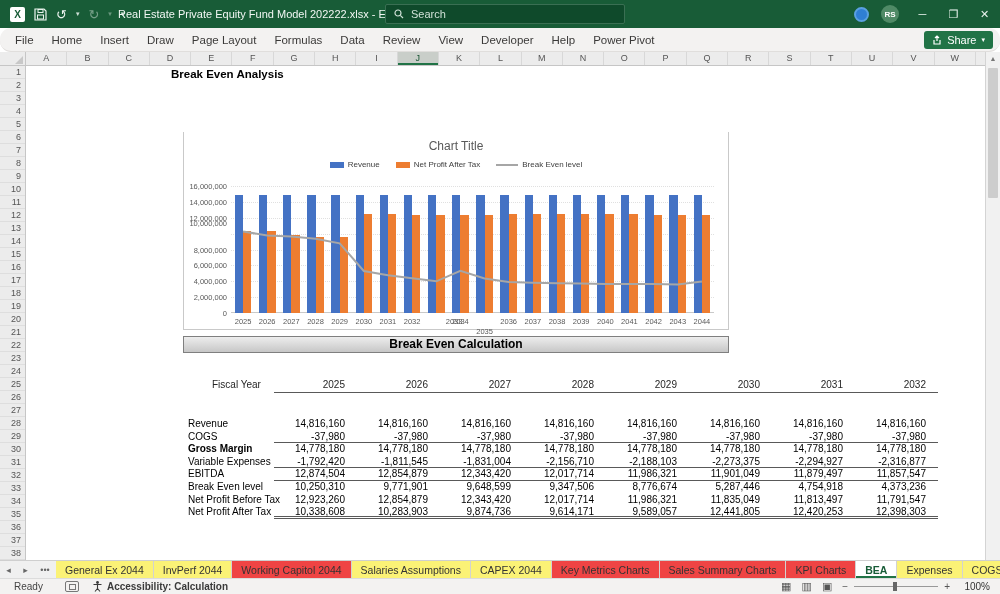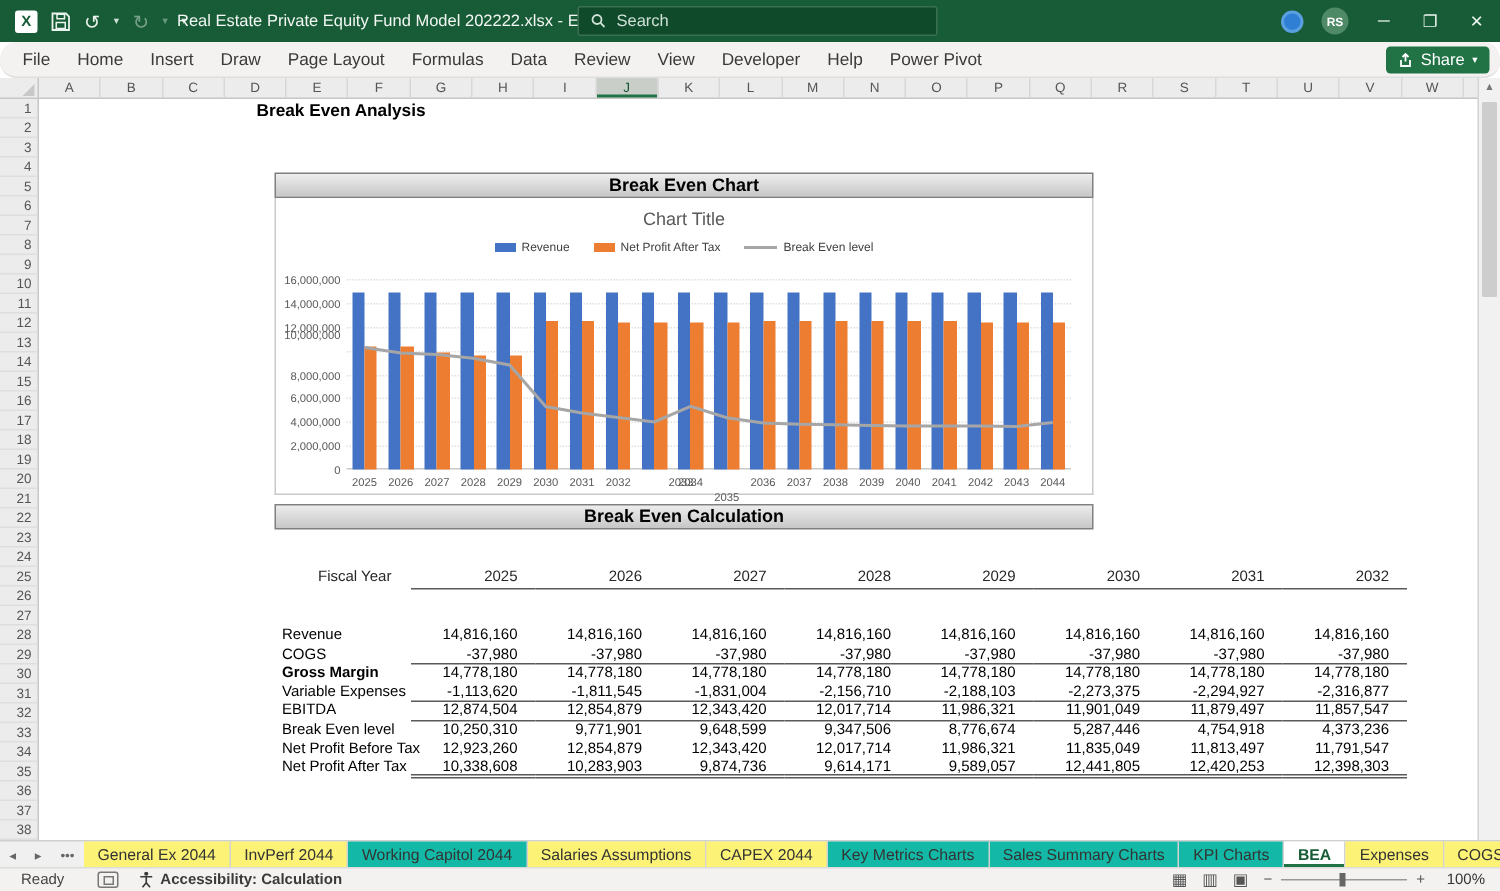--- a/index.html
+++ b/index.html
@@ -214,7 +214,6 @@
 
     <div class="sheet-title">Break Even Analysis</div>
 
-    <div class="banner" style="top:49px;">Break Even Chart</div>
 
     <div class="chart-box">
       <div class="chart-title">Chart Title</div>

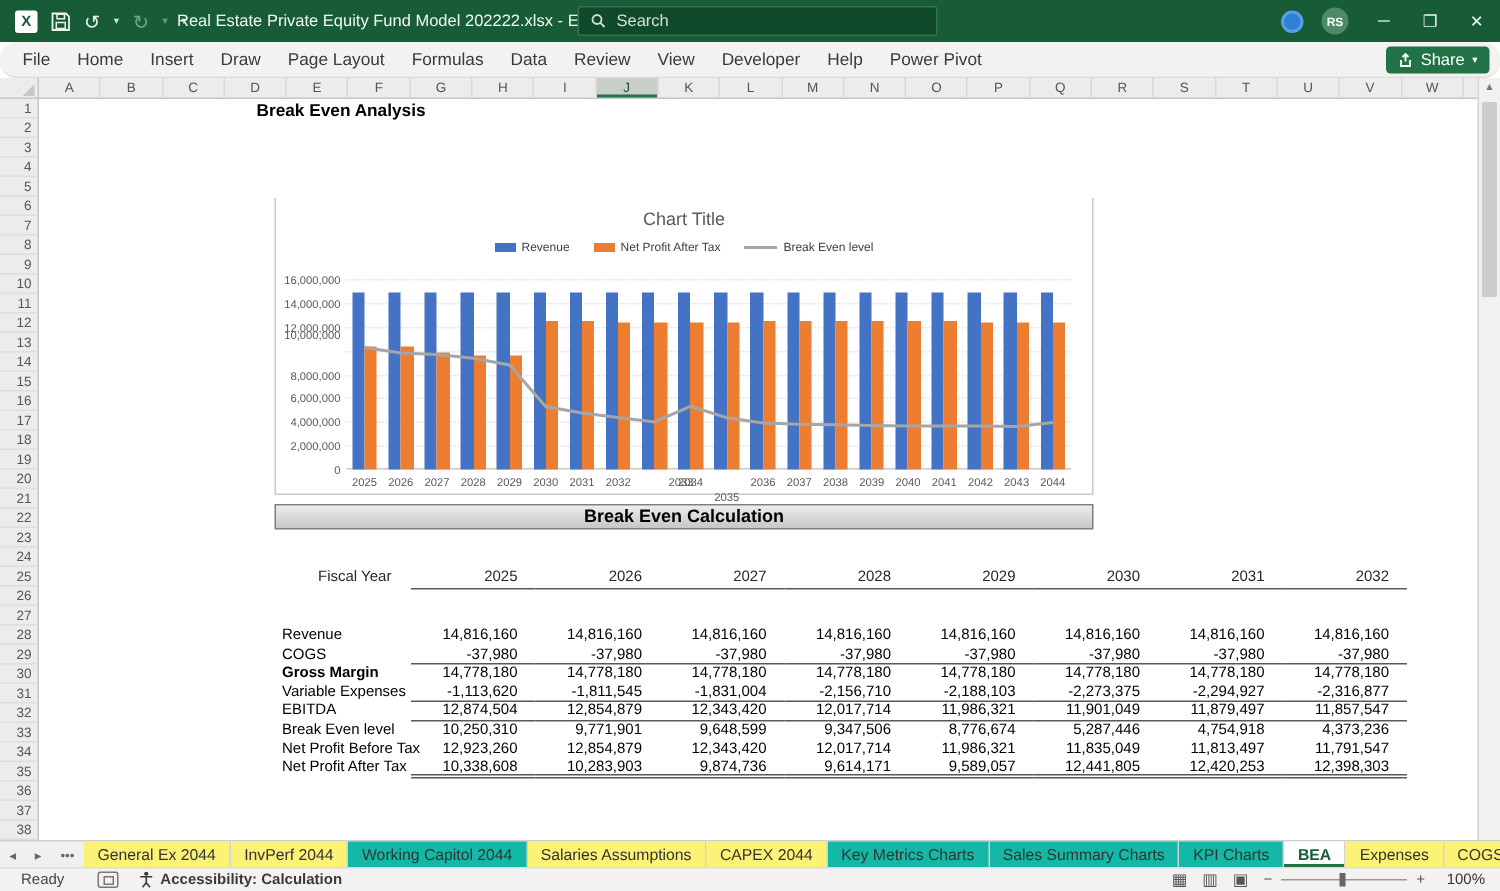--- a/index.html
+++ b/index.html
@@ -396,7 +396,7 @@
         <div class="tv">14,778,180</div>
         <div class="tv">14,778,180</div>
         <div class="trl">Variable Expenses</div>
-        <div class="tv b1">-1,113,620</div>
+        <div class="tv b1">-1,792,420</div>
         <div class="tv b1">-1,811,545</div>
         <div class="tv b1">-1,831,004</div>
         <div class="tv b1">-2,156,710</div>

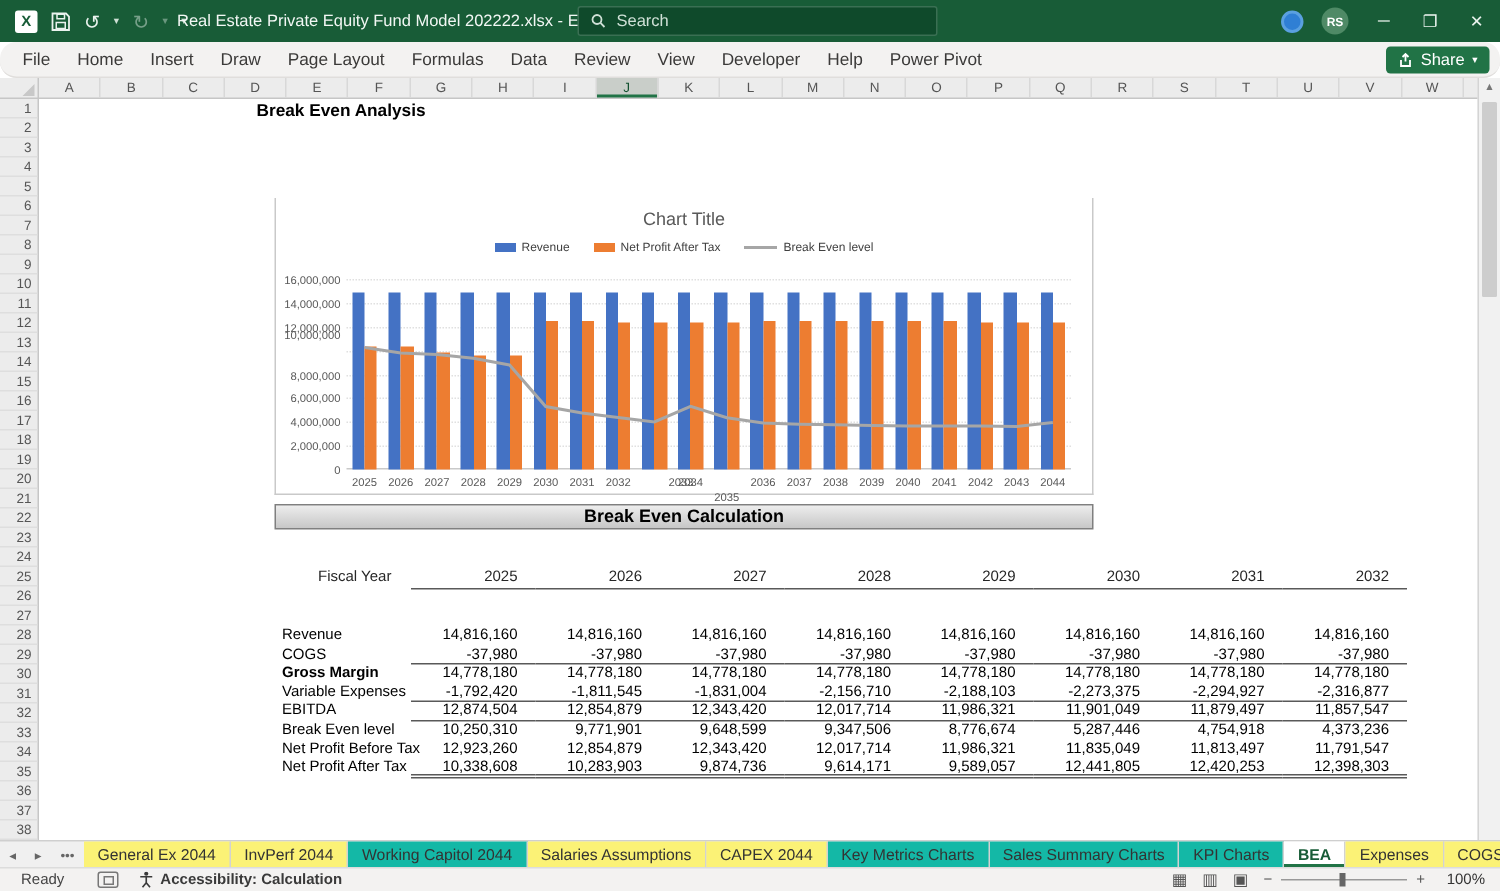--- a/index.html
+++ b/index.html
@@ -66,7 +66,7 @@
   
   .sheettabs { position:absolute; left:0; top:560px; width:100%; height:18px; background:#f0f0f0; border-top:1px solid #cfcfcf; display:flex; align-items:stretch; font-size:10.5px; color:#333; }
   .tabnav { width:17px; display:flex; align-items:center; justify-content:center; color:#666; font-size:9px; flex:none; }
-  .stab { padding:0 9px; display:flex; align-items:center; border-right:1px solid #d2d2d2; background:#14b8a6; white-space:nowrap; flex:none; }
+  .stab { padding:0 9px; display:flex; align-items:center; border-right:1px solid #d2d2d2; background:#ef4444; white-space:nowrap; flex:none; }
   .stab.yellow { background:#fbf276; }
   .stab.active { background:#fff; font-weight:bold; color:#185c37; box-shadow:inset 0 -2px 0 #217346; }
   

